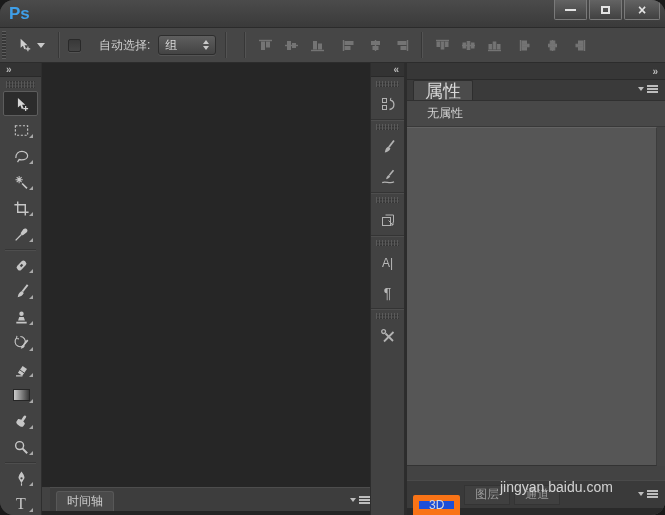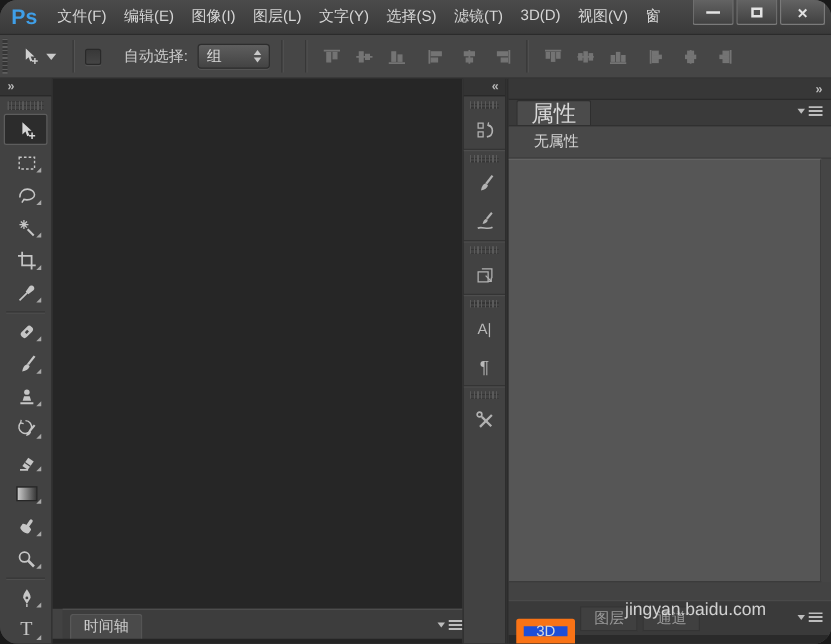--- a/index.html
+++ b/index.html
@@ -122,18 +122,6 @@
 
   <div class="titlebar">
     <span class="ps-logo">Ps</span>
-    <nav class="menubar">
-      <span class="menu-item">文件(F)</span>
-      <span class="menu-item">编辑(E)</span>
-      <span class="menu-item">图像(I)</span>
-      <span class="menu-item">图层(L)</span>
-      <span class="menu-item">文字(Y)</span>
-      <span class="menu-item">选择(S)</span>
-      <span class="menu-item">滤镜(T)</span>
-      <span class="menu-item">3D(D)</span>
-      <span class="menu-item">视图(V)</span>
-      <span class="menu-item">窗</span>
-    </nav>
     <div class="win-controls">
       <button class="win-btn">
           <span class="glyph-min"></span>

